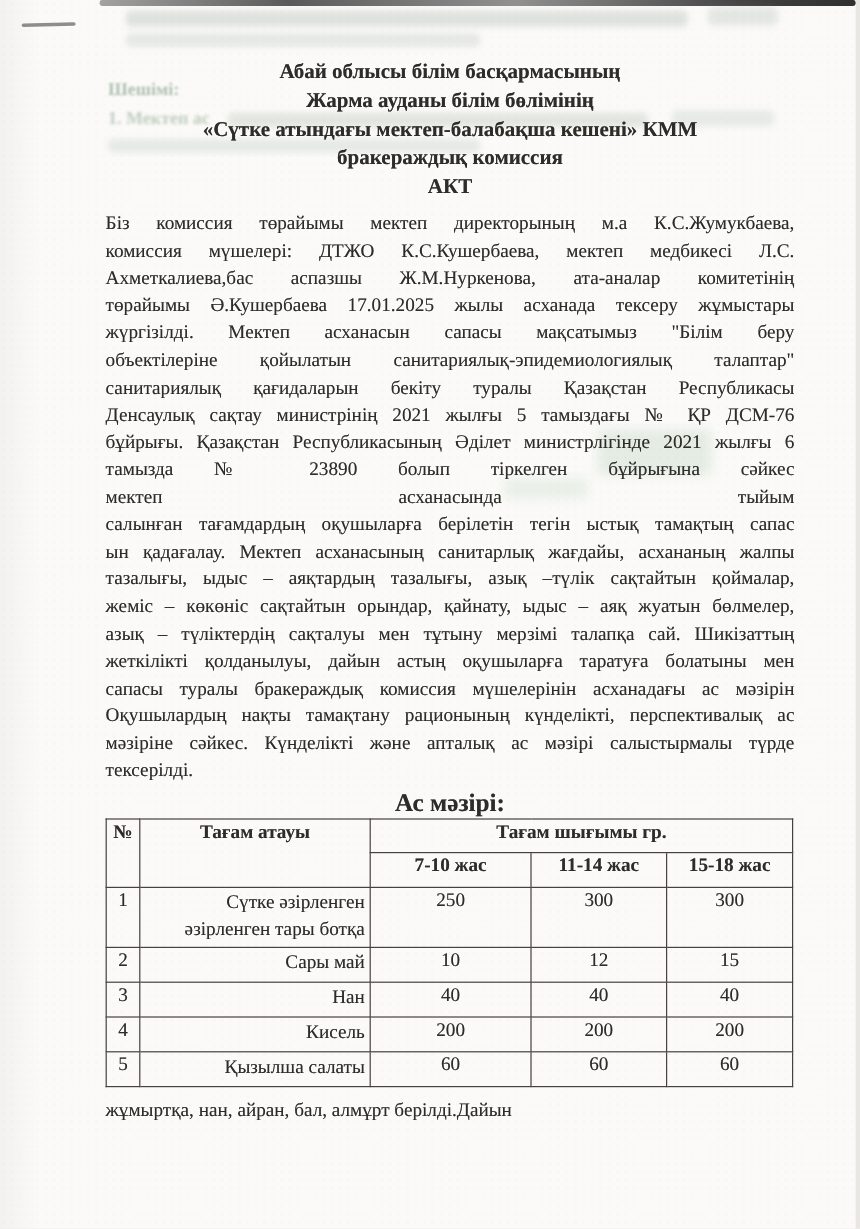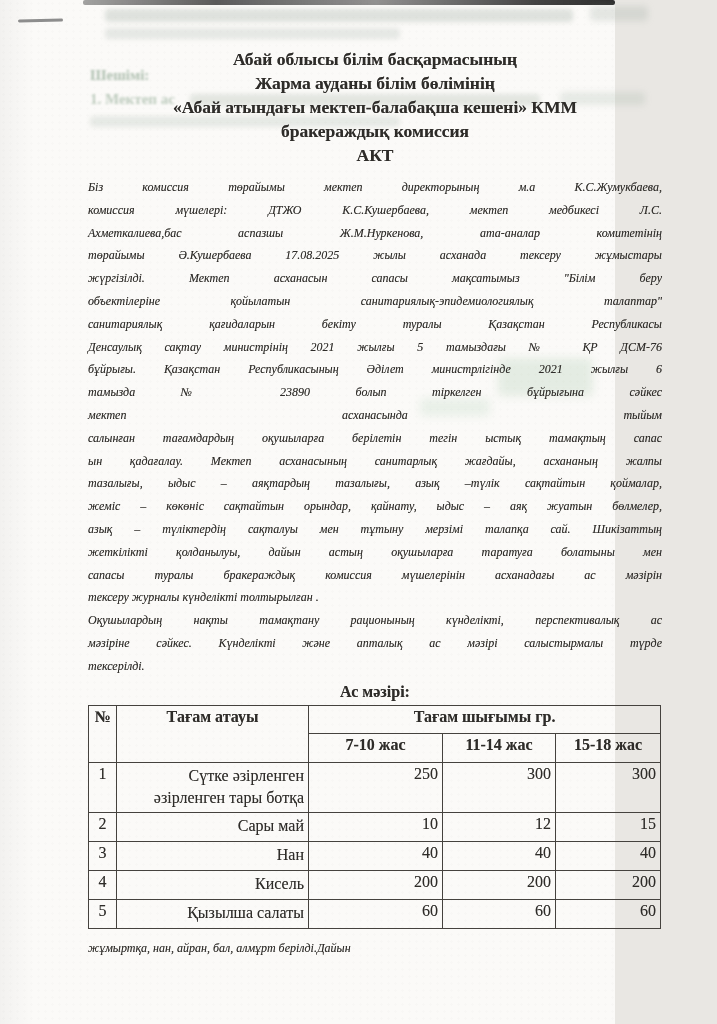--- a/index.html
+++ b/index.html
@@ -5,7 +5,7 @@
   html,body{margin:0;padding:0;}
   body{width:717px;height:1024px;overflow:hidden;background:#e9e7e3;}
   .page{
-    position:relative;width:615px;height:1024px;
+    position:relative;width:713px;height:1024px;
     background:#fbfaf8;
     background-image:radial-gradient(rgba(60,55,45,0.015) 1px, transparent 1.2px);
     background-size:7px 7px;

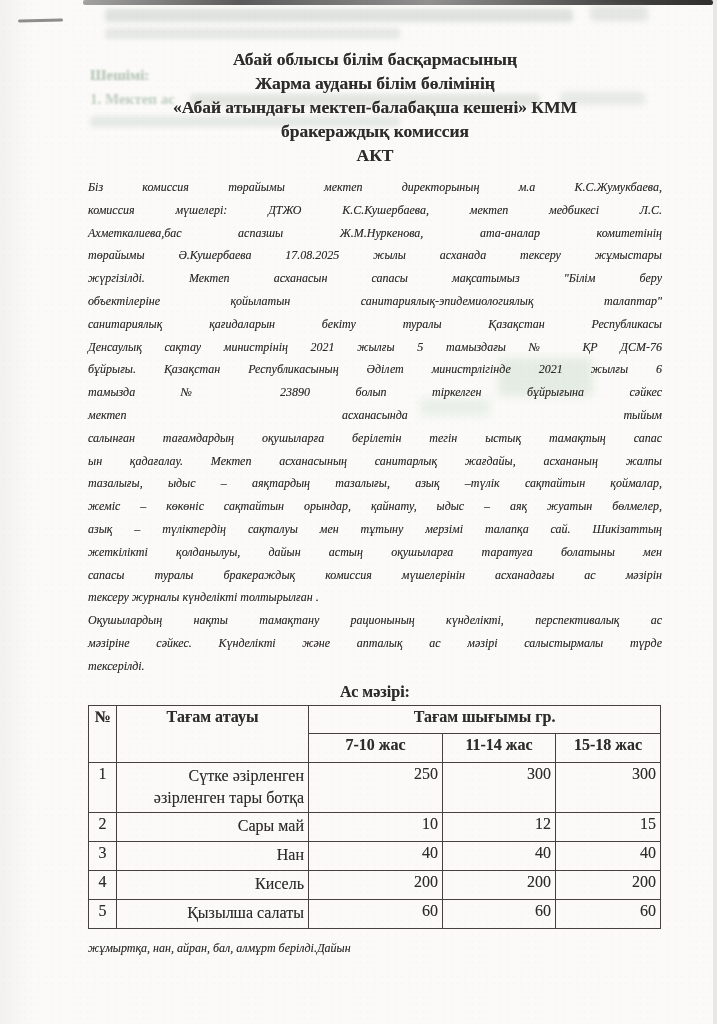--- a/index.html
+++ b/index.html
@@ -93,7 +93,7 @@
     <div class="doc-header">
       <div>Абай облысы білім басқармасының</div>
       <div>Жарма ауданы білім бөлімінің</div>
-      <div>«Абай атындағы мектеп-балабақша кешені» КММ</div>
+      <div>«Сүтке атындағы мектеп-балабақша кешені» КММ</div>
       <div>бракераждық комиссия</div>
       <div>АКТ</div>
     </div>

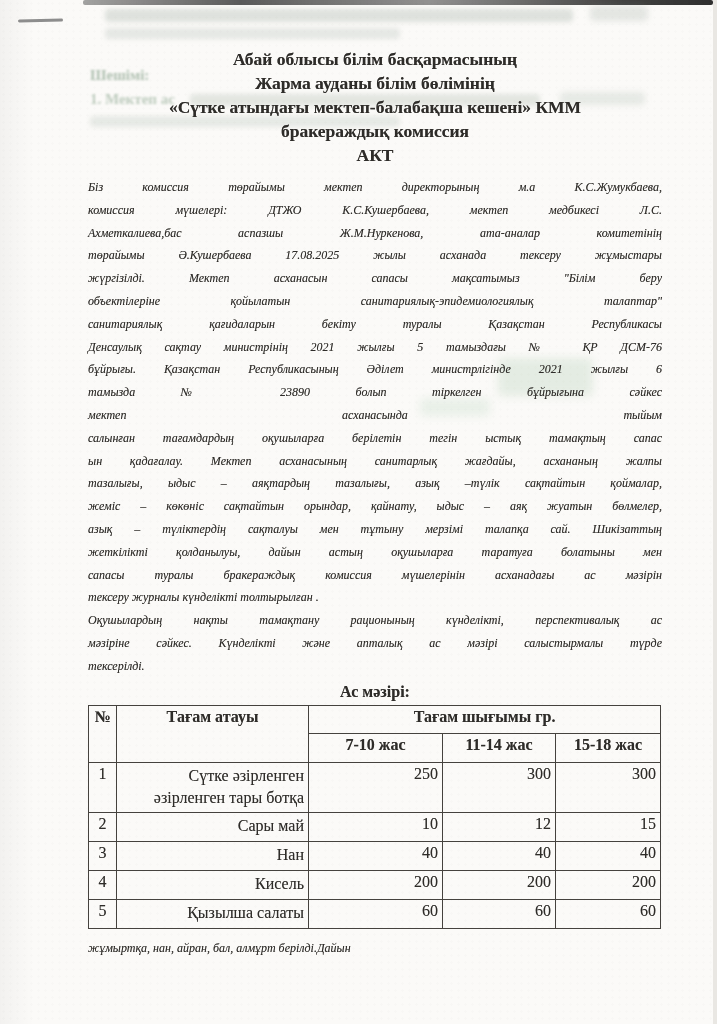--- a/index.html
+++ b/index.html
@@ -45,7 +45,7 @@
   .content{position:absolute;left:88px;top:0;width:574px;}
   .doc-header{margin-top:47px;text-align:center;font-weight:bold;font-size:17.5px;line-height:24px;
     text-shadow:0 0 .5px rgba(46,44,41,.55);}
-  .para{font-size:12px;text-shadow:0 0 .4px rgba(46,44,41,.45);font-style:italic;}
+  .para{font-size:16px;text-shadow:0 0 .4px rgba(46,44,41,.45);}
   .p1{margin-top:9px;}
   .bodyline{line-height:22.8px;white-space:normal;}
   .jline{text-align:justify;text-align-last:justify;}

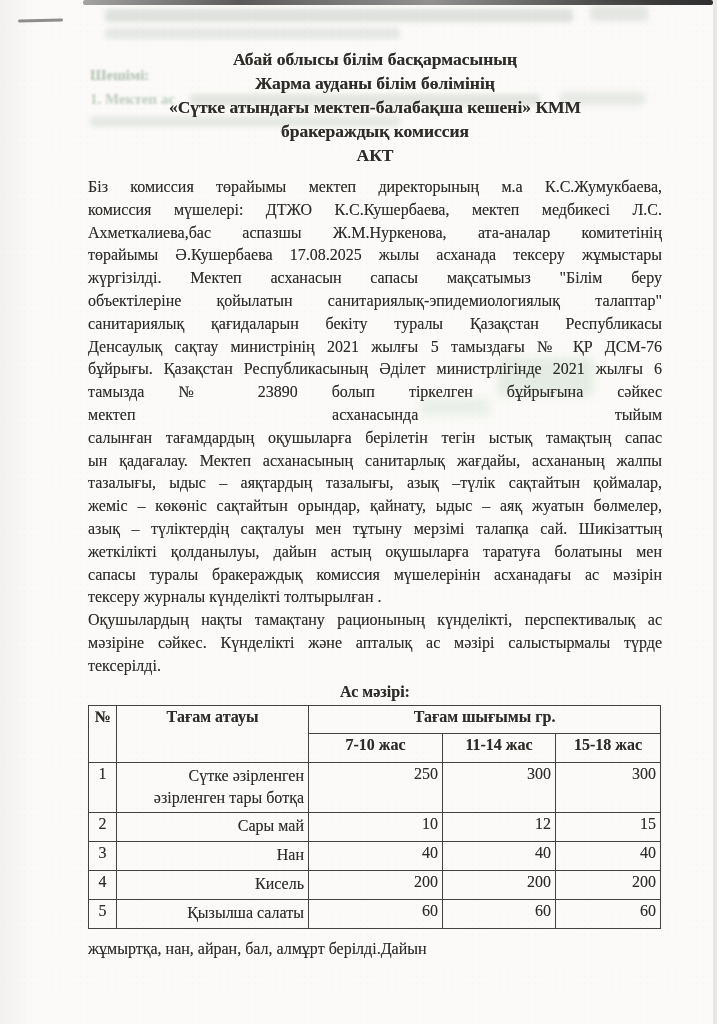--- a/index.html
+++ b/index.html
@@ -102,7 +102,7 @@
       <div class="bodyline jline">Біз комиссия төрайымы мектеп директорының м.а К.С.Жумукбаева,</div>
       <div class="bodyline jline">комиссия мүшелері: ДТЖО К.С.Кушербаева, мектеп медбикесі Л.С.</div>
       <div class="bodyline jline">Ахметкалиева,бас аспазшы Ж.М.Нуркенова, ата-аналар комитетінің</div>
-      <div class="bodyline jline">төрайымы Ә.Кушербаева 17.08.2025 жылы асханада тексеру жұмыстары</div>
+      <div class="bodyline jline">төрайымы Ә.Кушербаева 17.01.2025 жылы асханада тексеру жұмыстары</div>
       <div class="bodyline jline">жүргізілді. Мектеп асханасын сапасы мақсатымыз "Білім беру</div>
       <div class="bodyline jline">объектілеріне қойылатын санитариялық-эпидемиологиялық талаптар"</div>
       <div class="bodyline jline">санитариялық қағидаларын бекіту туралы Қазақстан Республикасы</div>

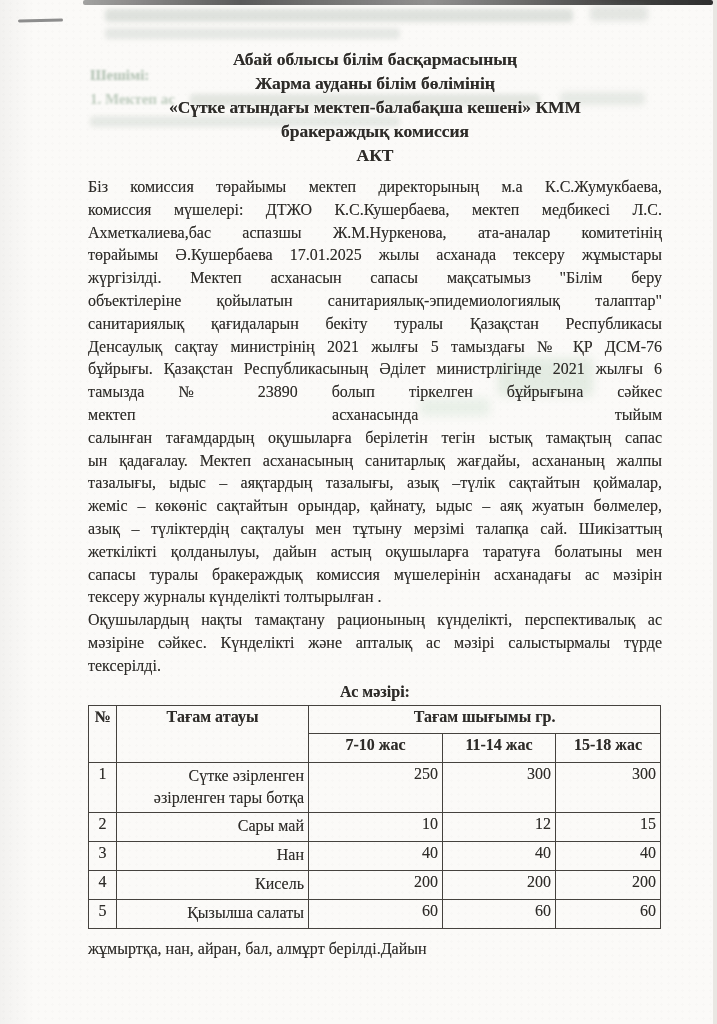--- a/index.html
+++ b/index.html
@@ -117,7 +117,6 @@
       <div class="bodyline jline">азық – түліктердің сақталуы мен тұтыну мерзімі талапқа сай. Шикізаттың</div>
       <div class="bodyline jline">жеткілікті қолданылуы, дайын астың оқушыларға таратуға болатыны мен</div>
       <div class="bodyline jline">сапасы туралы бракераждық комиссия мүшелерінін асханадағы ас мәзірін</div>
-      <div class="bodyline jline end">тексеру журналы күнделікті толтырылған .</div>
     </div>
 
     <div class="para">

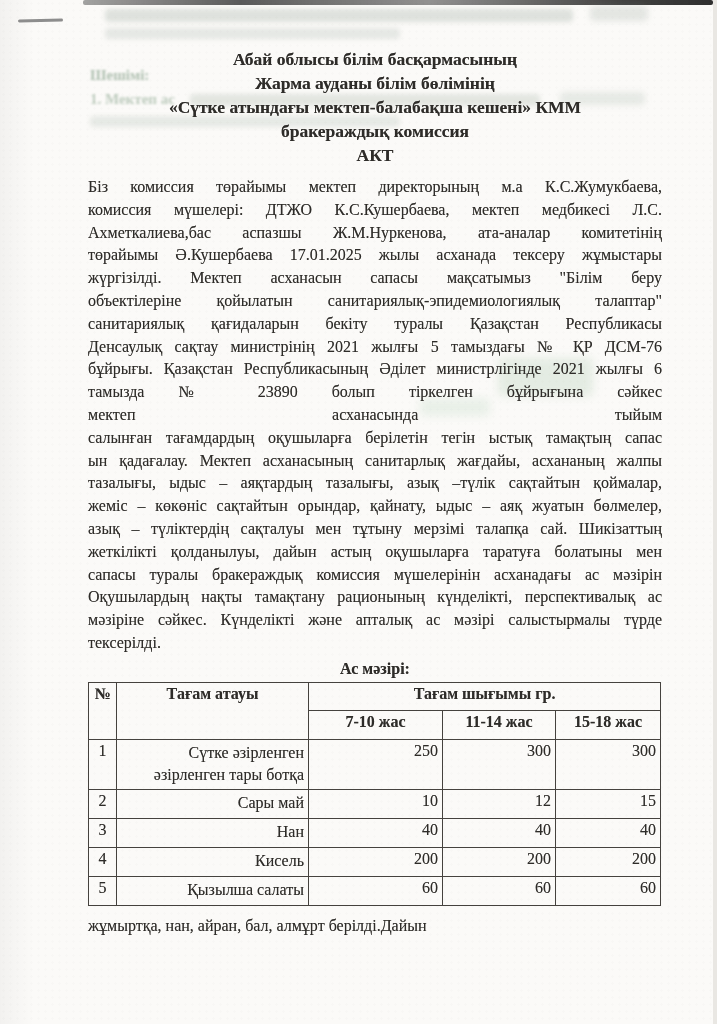--- a/index.html
+++ b/index.html
@@ -50,7 +50,7 @@
   .bodyline{line-height:22.8px;white-space:normal;}
   .jline{text-align:justify;text-align-last:justify;}
   .jline.end{text-align-last:left;}
-  .table-title{margin-top:2px;text-align:center;font-weight:bold;font-size:16px;line-height:24px;
+  .table-title{margin-top:2px;text-align:center;font-weight:bold;font-size:21px;line-height:24px;
     text-shadow:0 0 .5px rgba(46,44,41,.55);}
   table.menu{border-collapse:collapse;width:572px;table-layout:fixed;margin-top:1px;
     font-size:16px;}

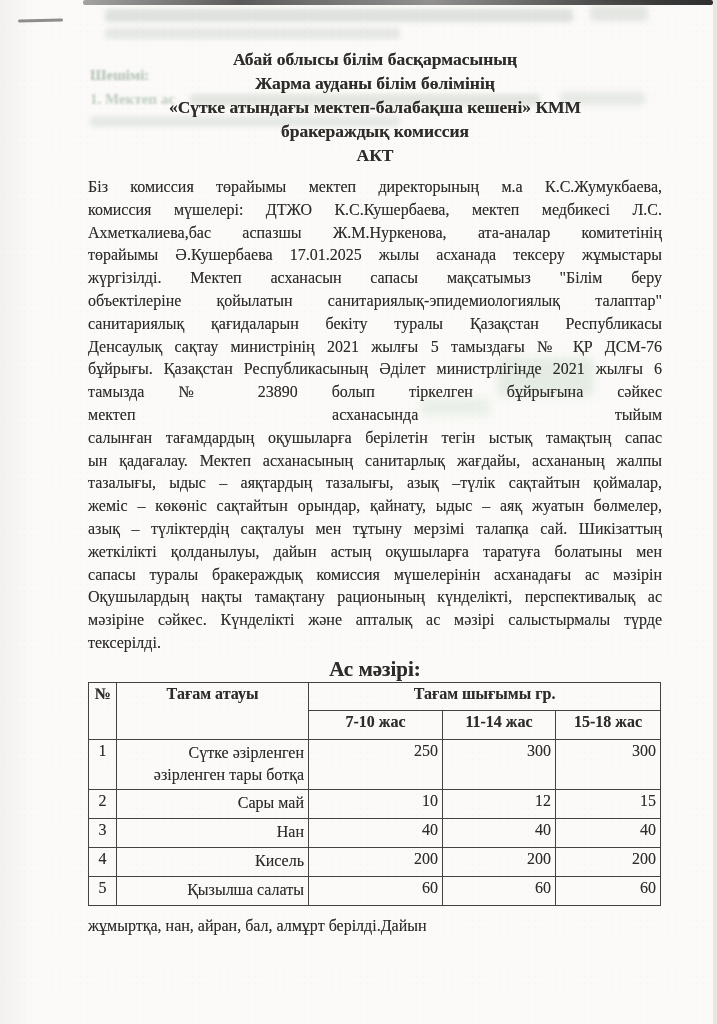--- a/index.html
+++ b/index.html
@@ -63,7 +63,7 @@
   th.noHead{vertical-align:top;padding-top:4px;}
   th.dishHead{vertical-align:middle;text-align:left;padding-left:10px;}
   td.dish{text-align:right;padding-left:10px;line-height:22px;}
-  td.val{text-align:right;padding-top:3px;}
+  td.val{text-align:center;padding-top:3px;}
   tr.datarow td{height:24px;}
   tr.datarow.tall td{height:45px;}
   .footer-para{margin-top:8px;}

